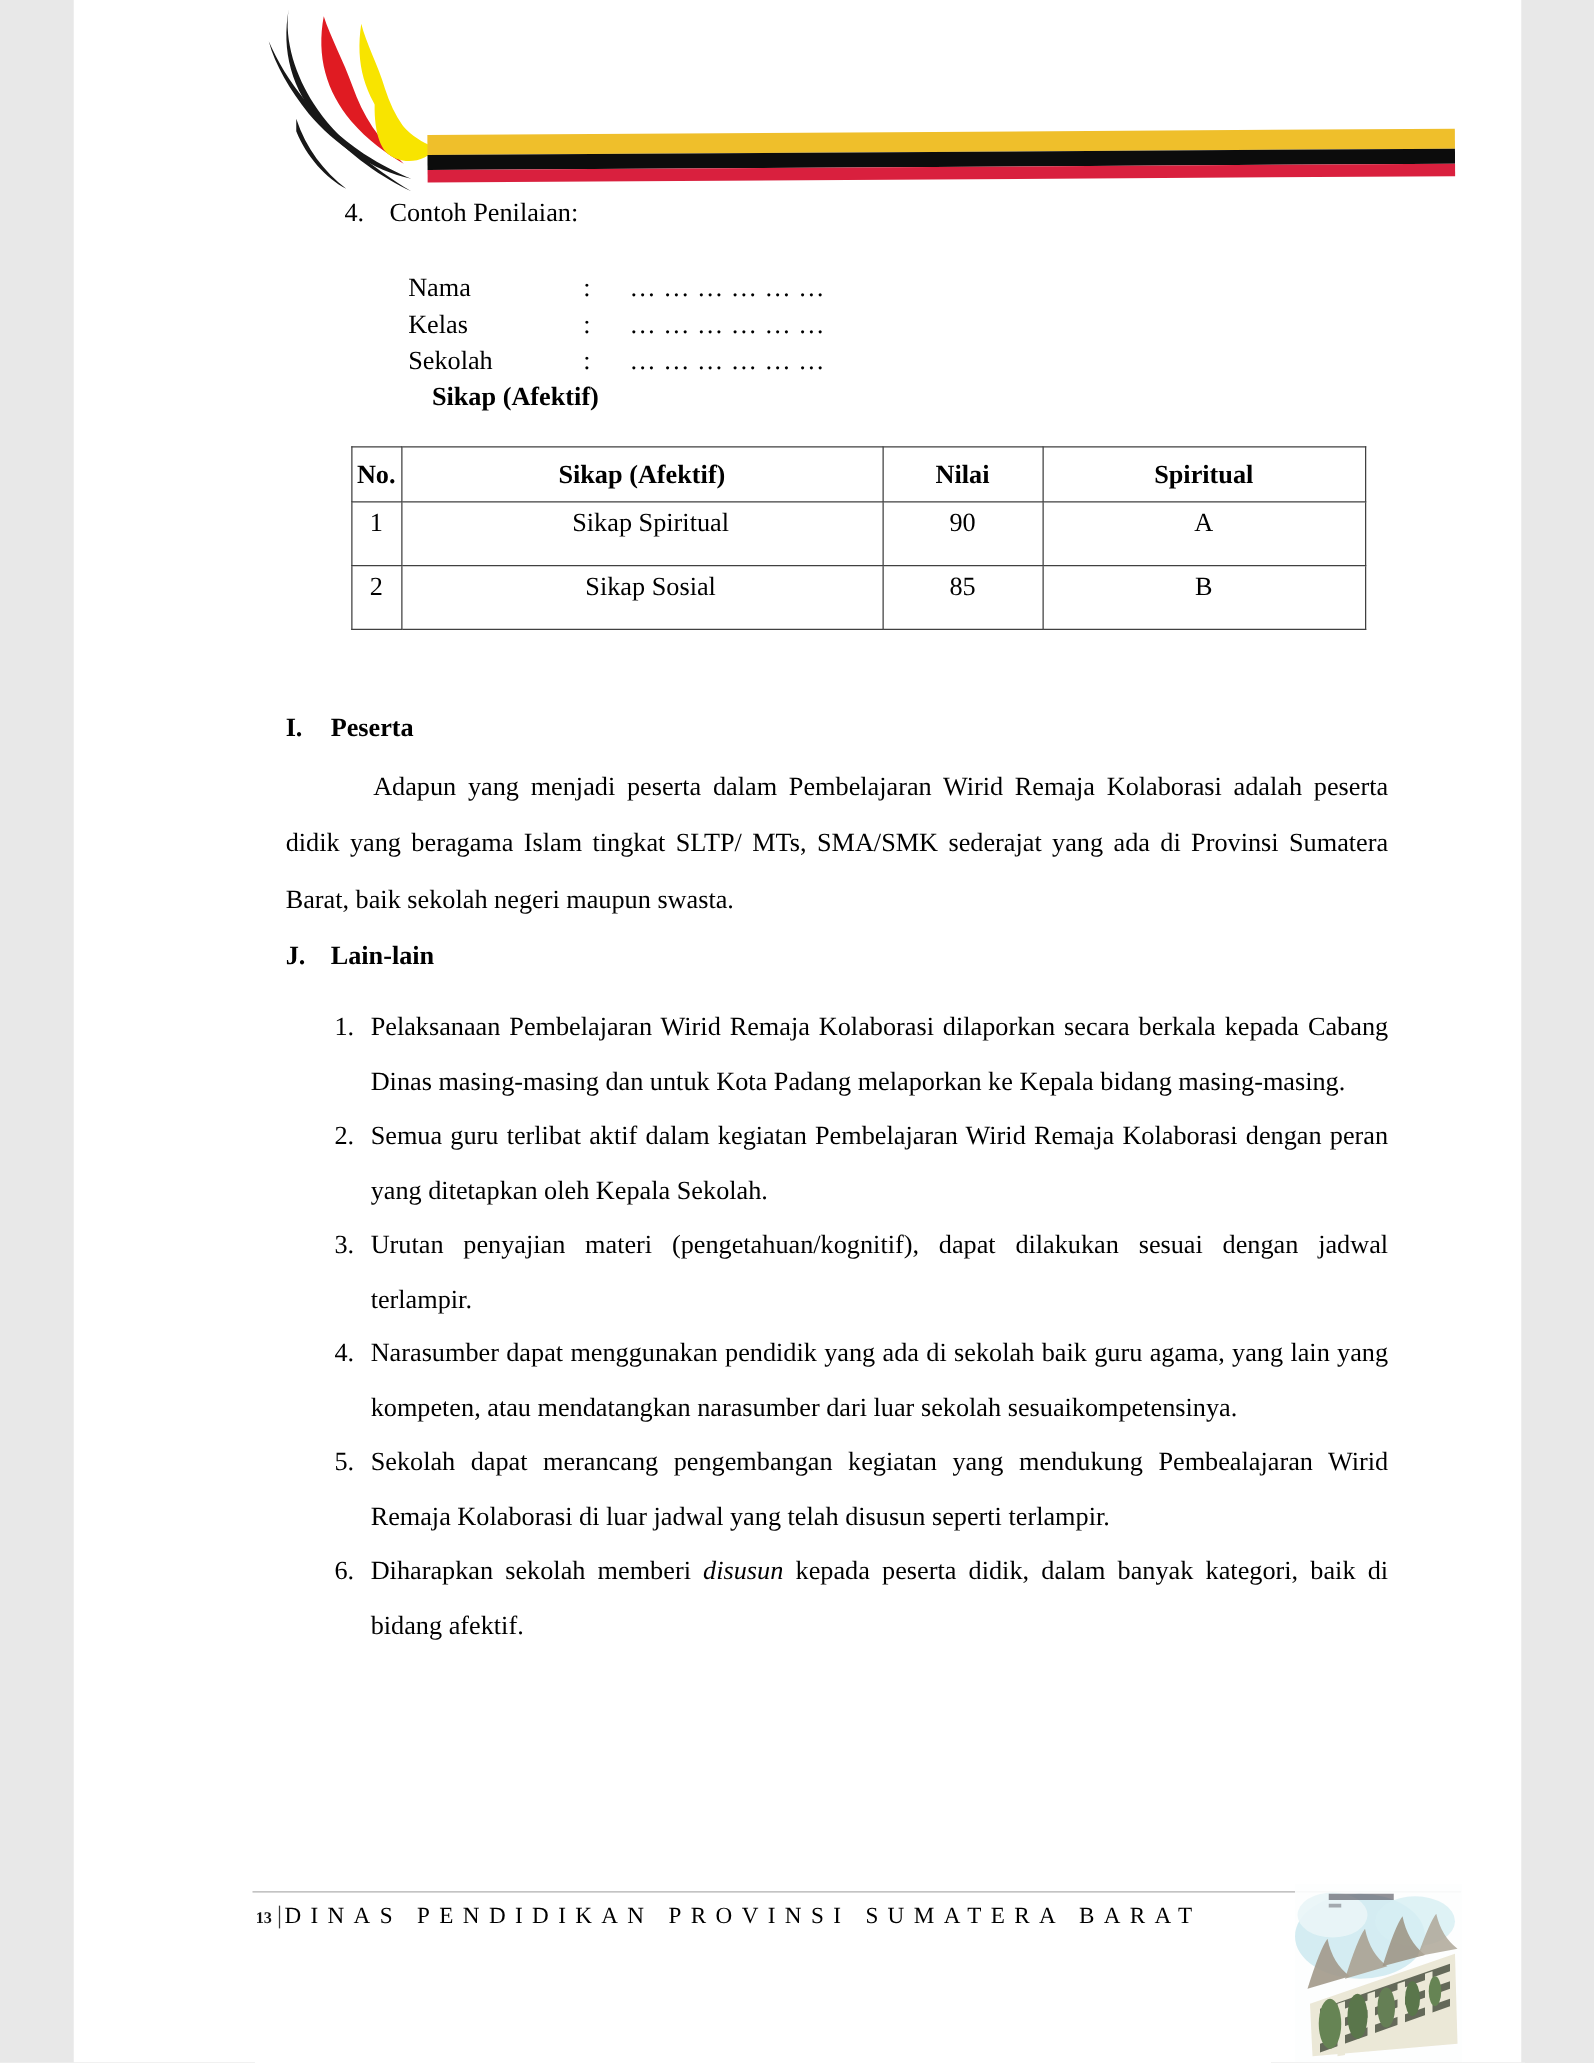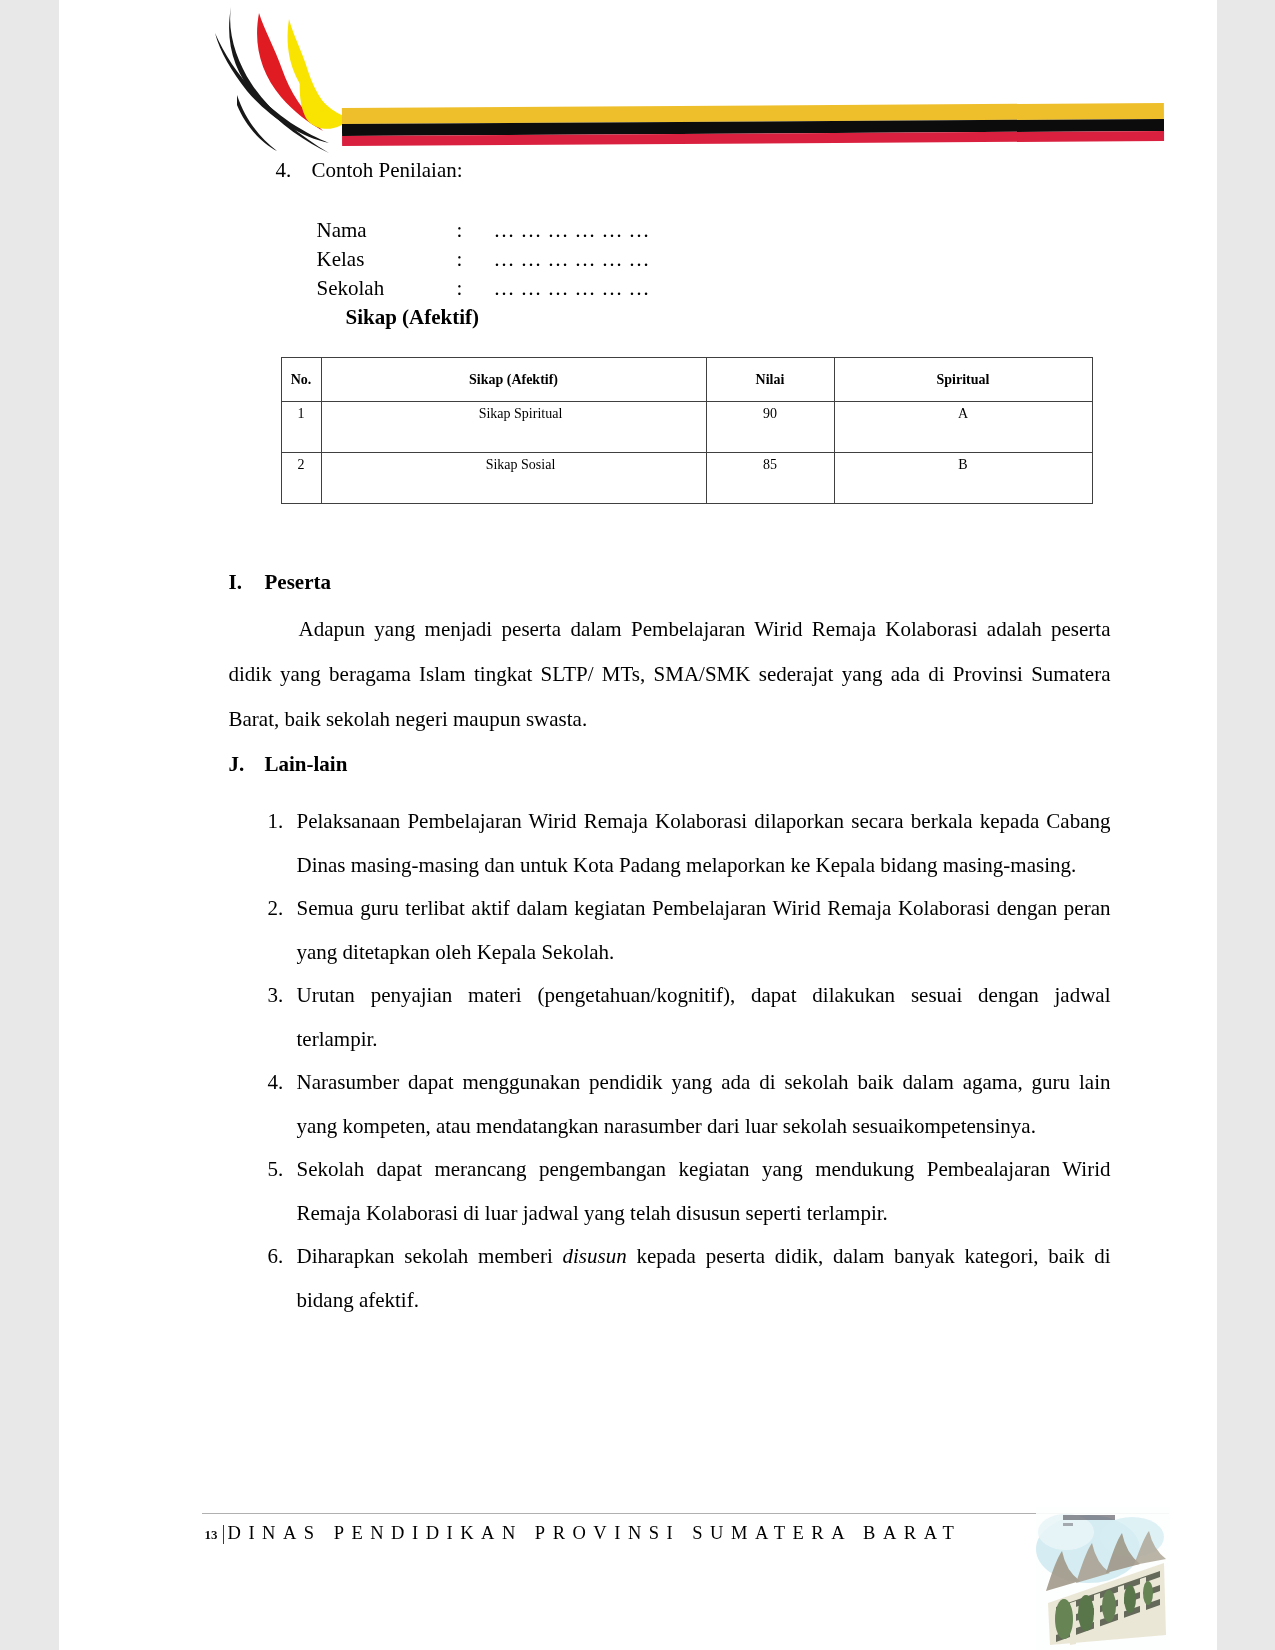--- a/index.html
+++ b/index.html
@@ -17,7 +17,7 @@
   .stripe.r{height:10px;}
   .contoh{position:absolute;left:217px;top:158px;font-size:21px;}
   .contoh .num{display:inline-block;width:36px;}
-  .form{position:absolute;left:258px;top:216px;font-size:21px;line-height:29px;}
+  .form{position:absolute;left:268px;top:216px;font-size:21px;line-height:29px;}
   .form-row{display:flex;}
   .f-label{width:140px;}
   .f-colon{width:37px;}

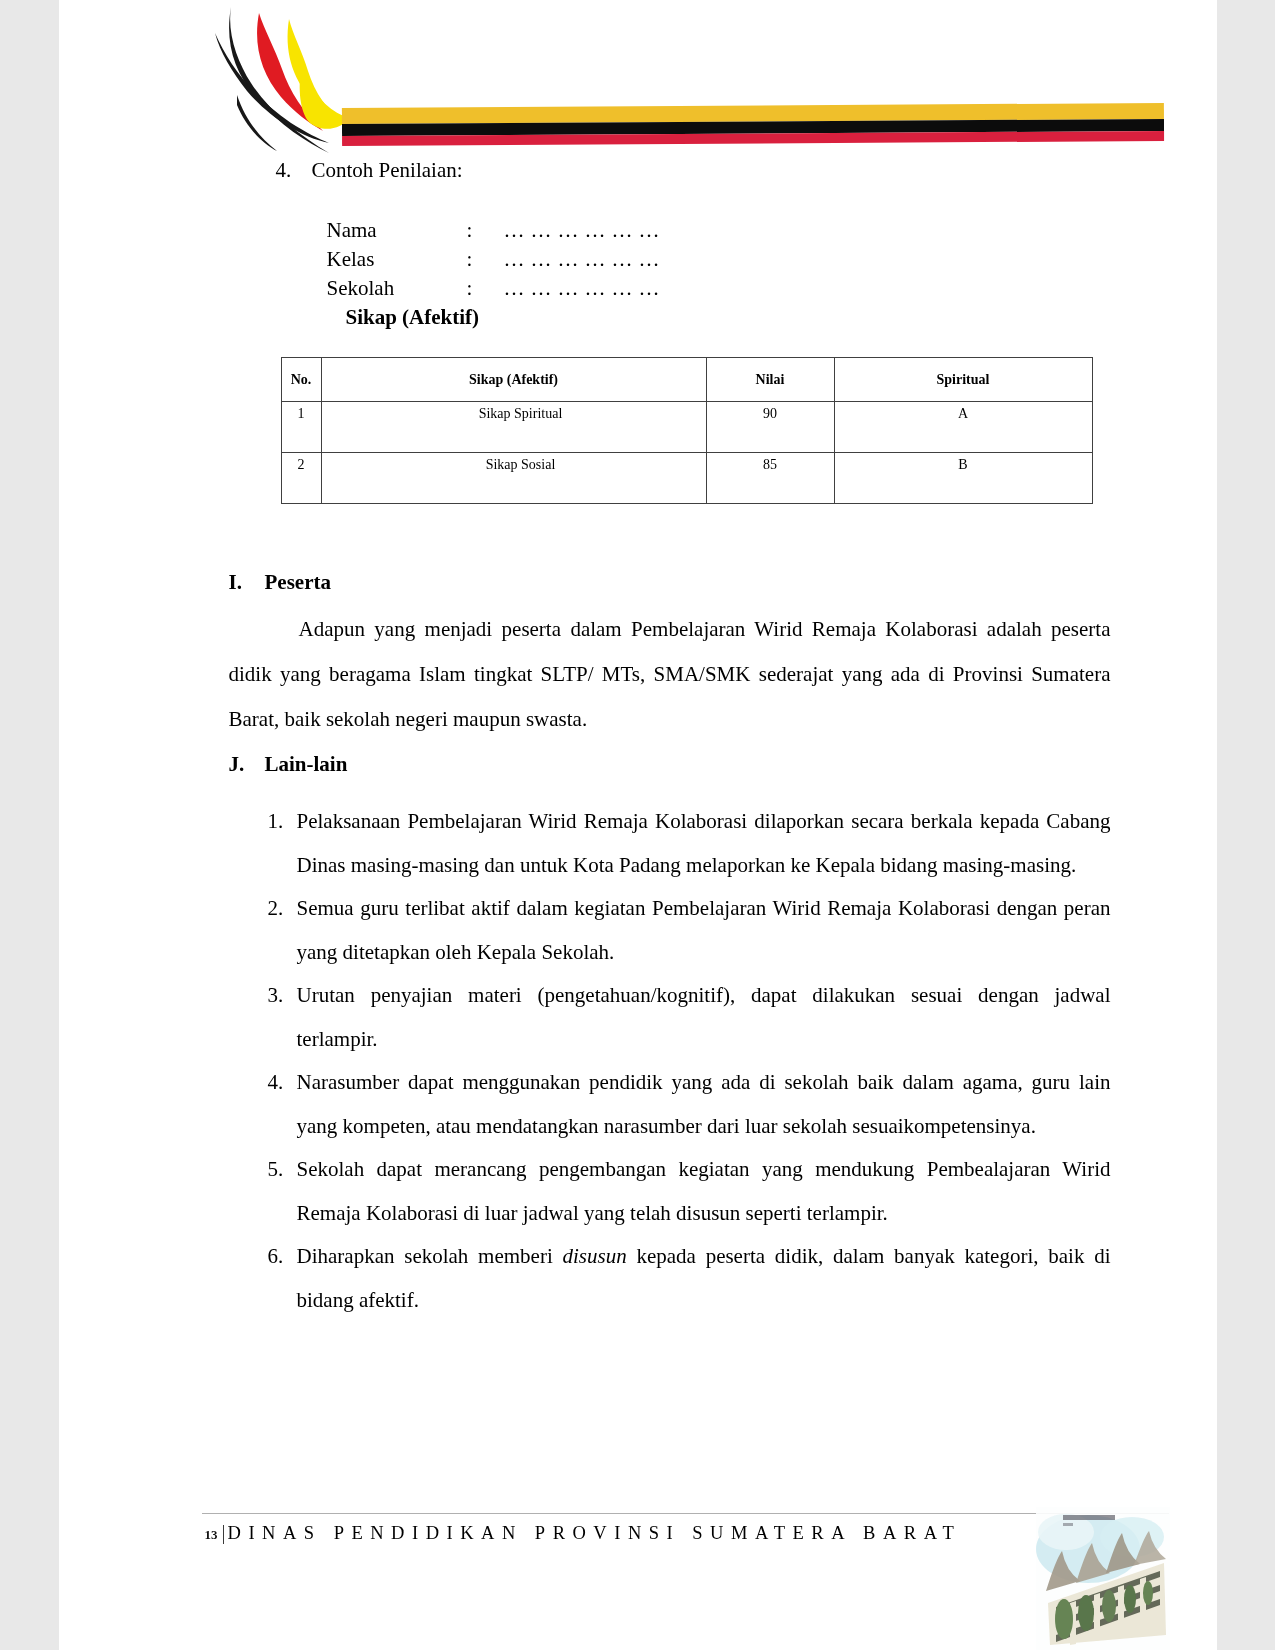--- a/index.html
+++ b/index.html
@@ -25,7 +25,7 @@
   .sikap-label{position:absolute;left:287px;top:305px;font-size:21px;font-weight:bold;}
   table.grade{
     position:absolute;left:222px;top:357px;border-collapse:collapse;
-    font-size:14px;table-layout:fixed;
+    font-size:21px;table-layout:fixed;
   }
   table.grade th,table.grade td{border:1px solid #404040;padding:0;}
   table.grade th{font-weight:bold;text-align:center;height:43px;vertical-align:middle;}

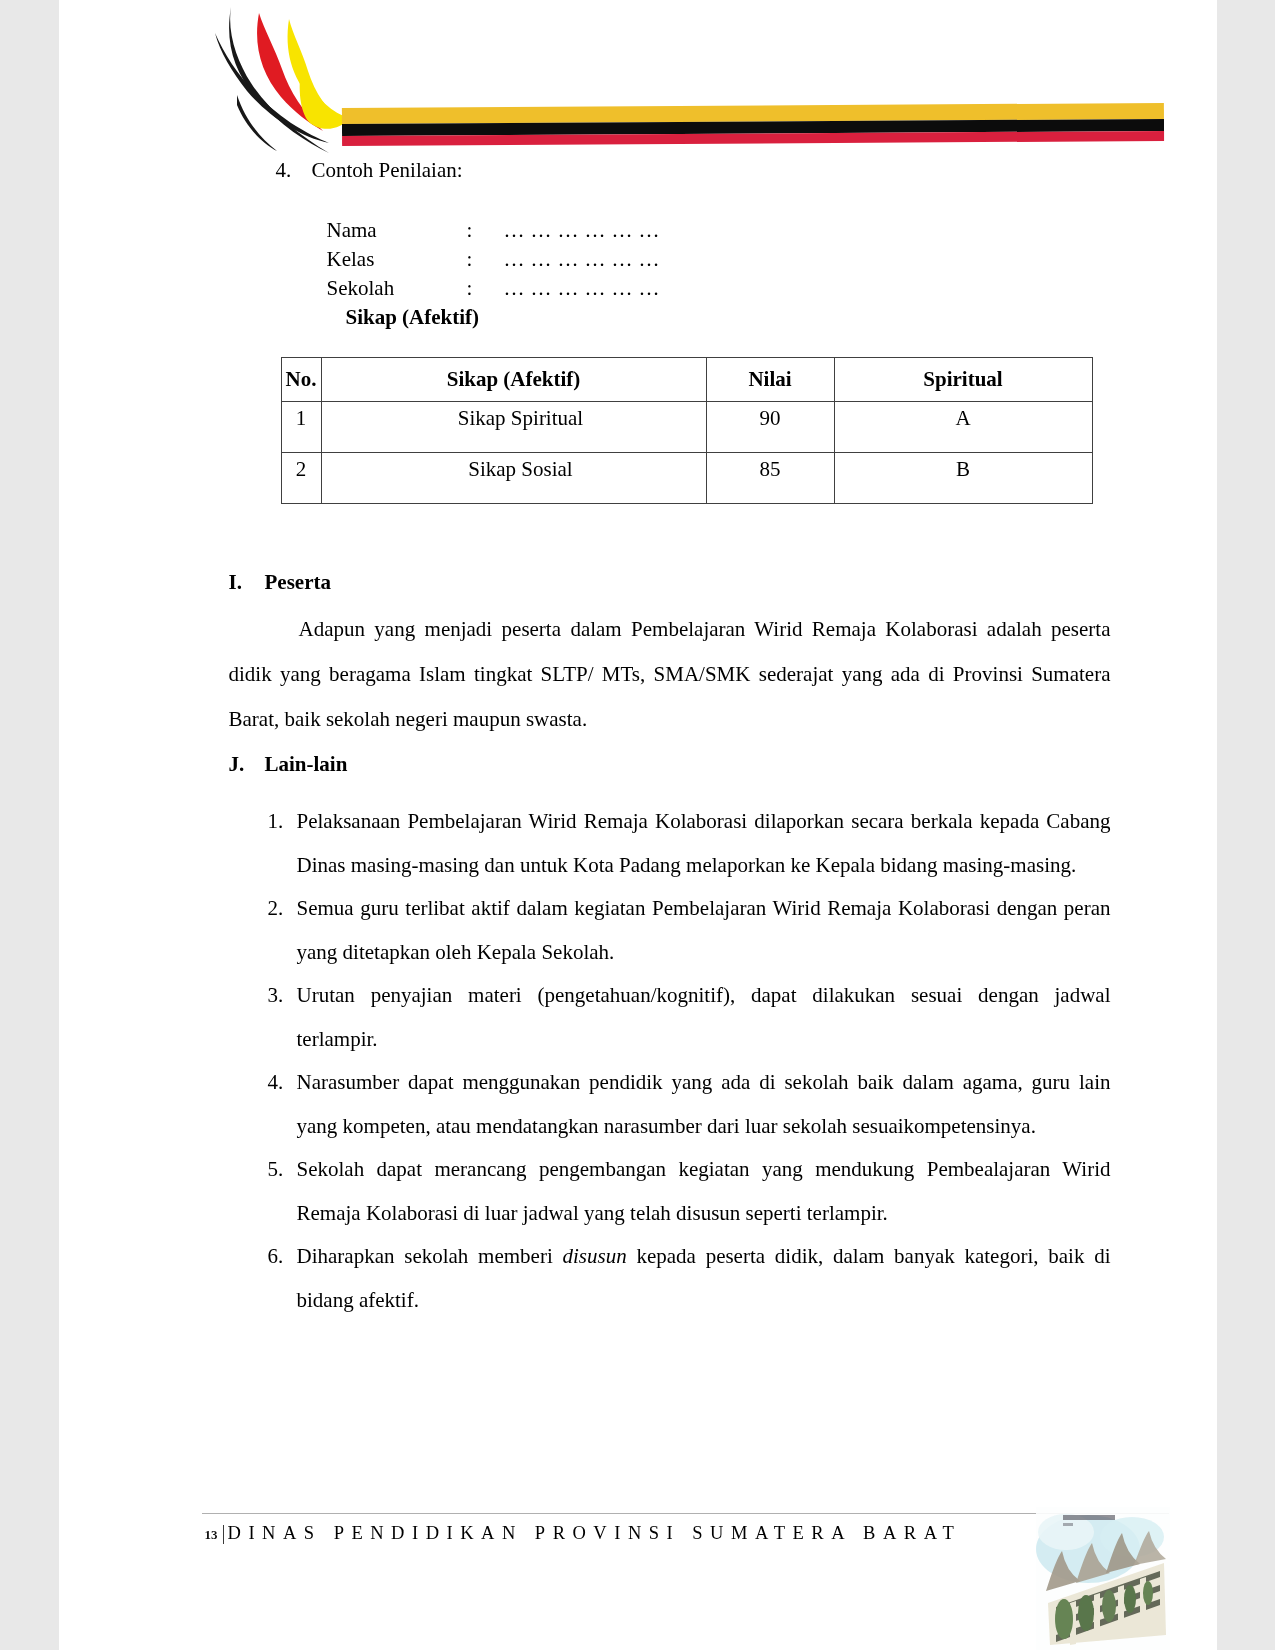--- a/index.html
+++ b/index.html
@@ -154,7 +154,7 @@
     </div>
     <div class="list-item">
       <span class="item-num">4.</span>
-      <span>Narasumber dapat menggunakan pendidik yang ada di sekolah baik dalam agama, guru lain yang kompeten, atau mendatangkan narasumber dari luar sekolah sesuaikompetensinya.</span>
+      <span>Narasumber dapat menggunakan pendidik yang ada di sekolah baik guru agama, yang lain yang kompeten, atau mendatangkan narasumber dari luar sekolah sesuaikompetensinya.</span>
     </div>
     <div class="list-item">
       <span class="item-num">5.</span>

